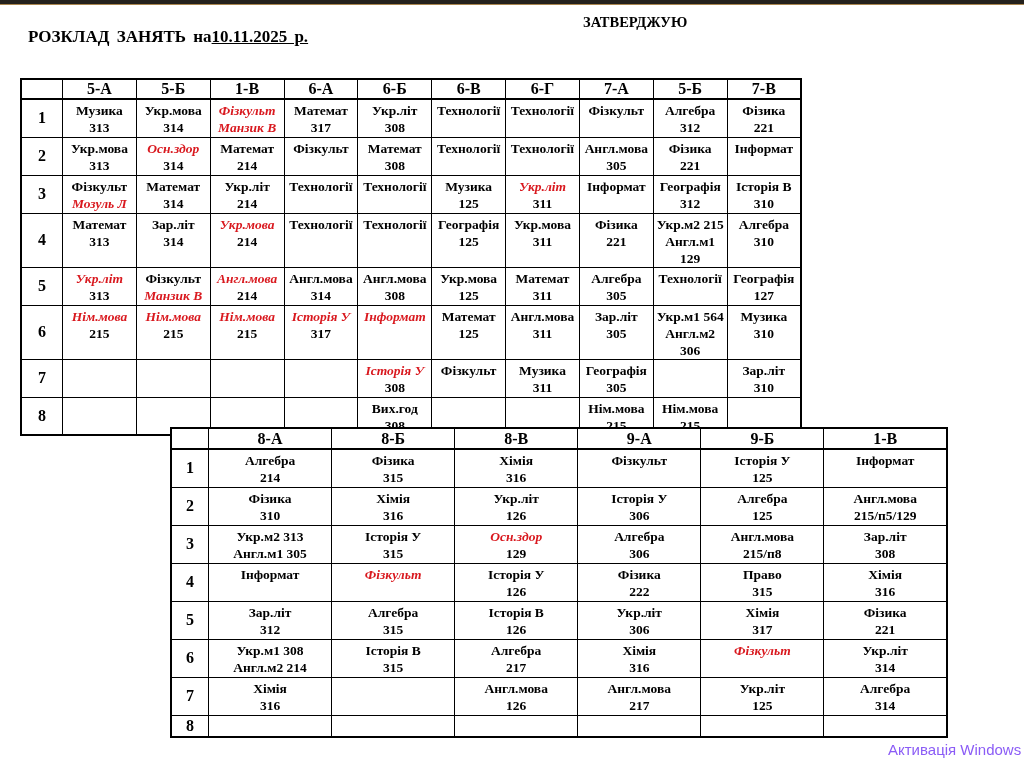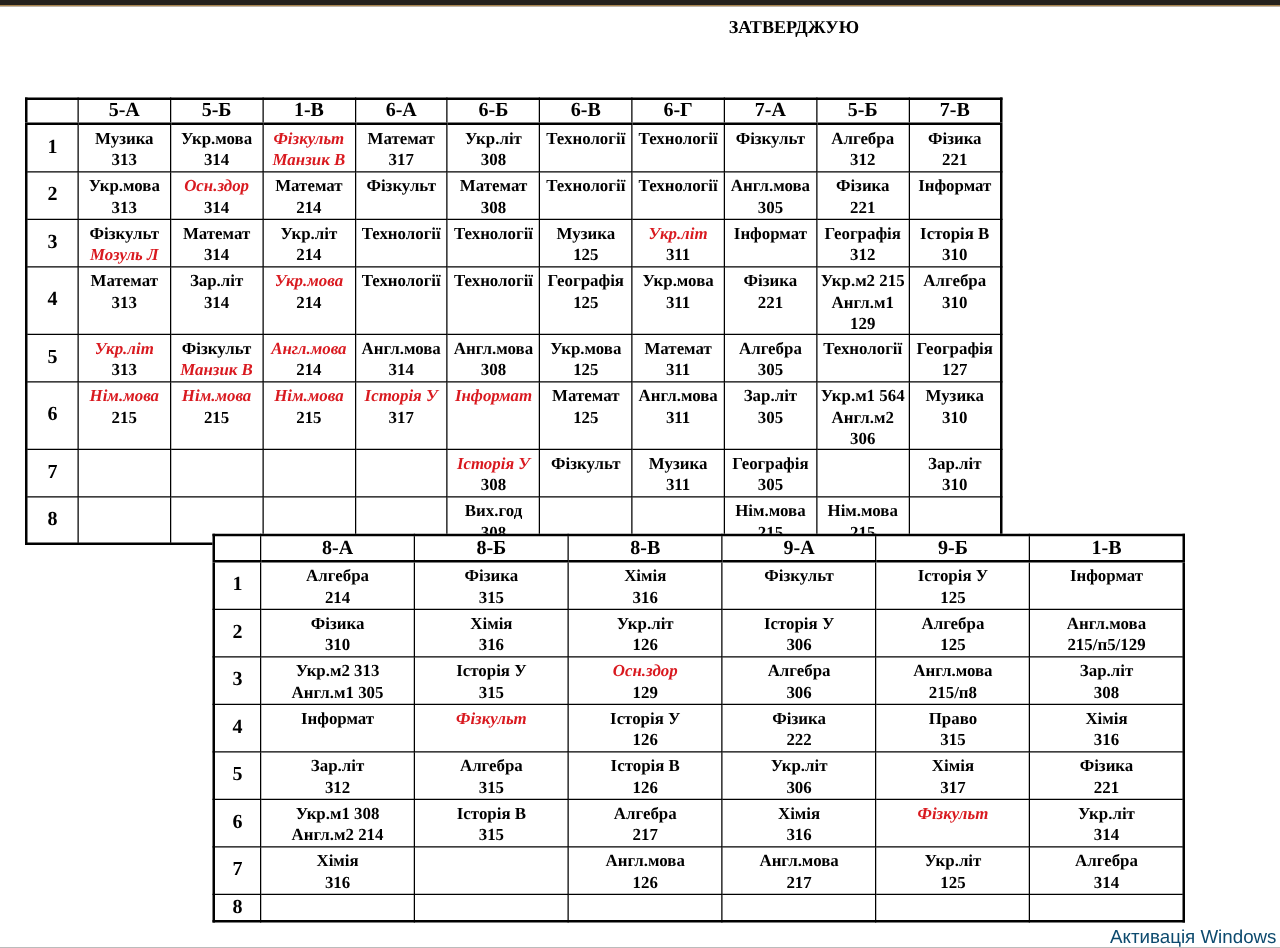--- a/index.html
+++ b/index.html
@@ -38,6 +38,7 @@
 <div class="page">
   <div class="top-edge"></div>
 
+  <div class="doc-title"><span>РОЗКЛАД ЗАНЯТЬ на</span><span class="date">10.11.2025 р.</span></div>
 
   <div class="approve-block">
     <p class="approve-heading">ЗАТВЕРДЖУЮ</p>

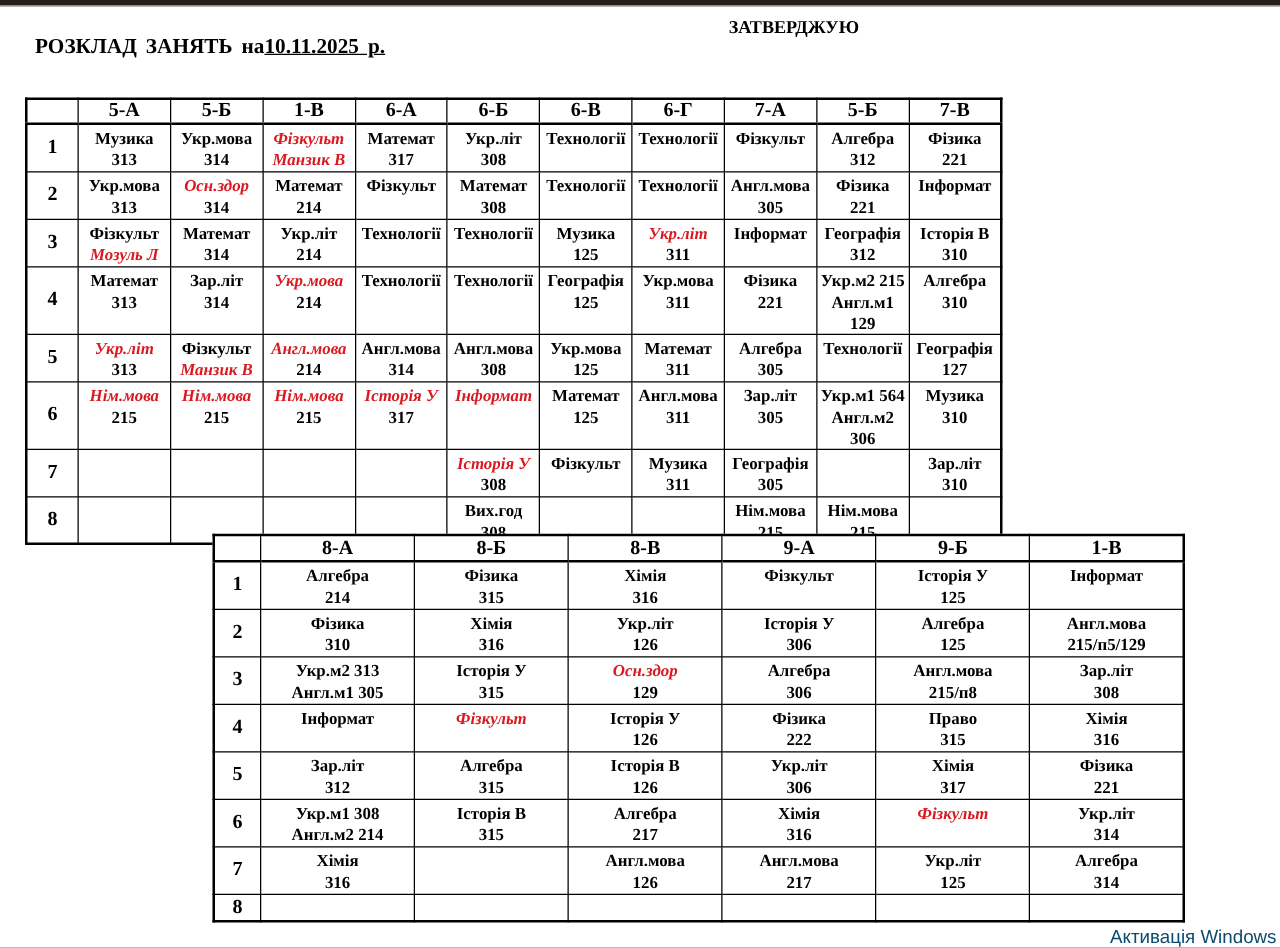--- a/index.html
+++ b/index.html
@@ -30,7 +30,7 @@
   #table2 tbody tr{height:38px;}
   #table2 tbody tr:last-child{height:22px;}
   .watermark{position:absolute;left:888px;top:741px;font-family:"Liberation Sans",sans-serif;
-        font-size:15px;color:#0c4a6e;white-space:nowrap;}
+        font-size:15px;color:#8b5cf6;white-space:nowrap;}
 </style>
 </head>
 <body>

